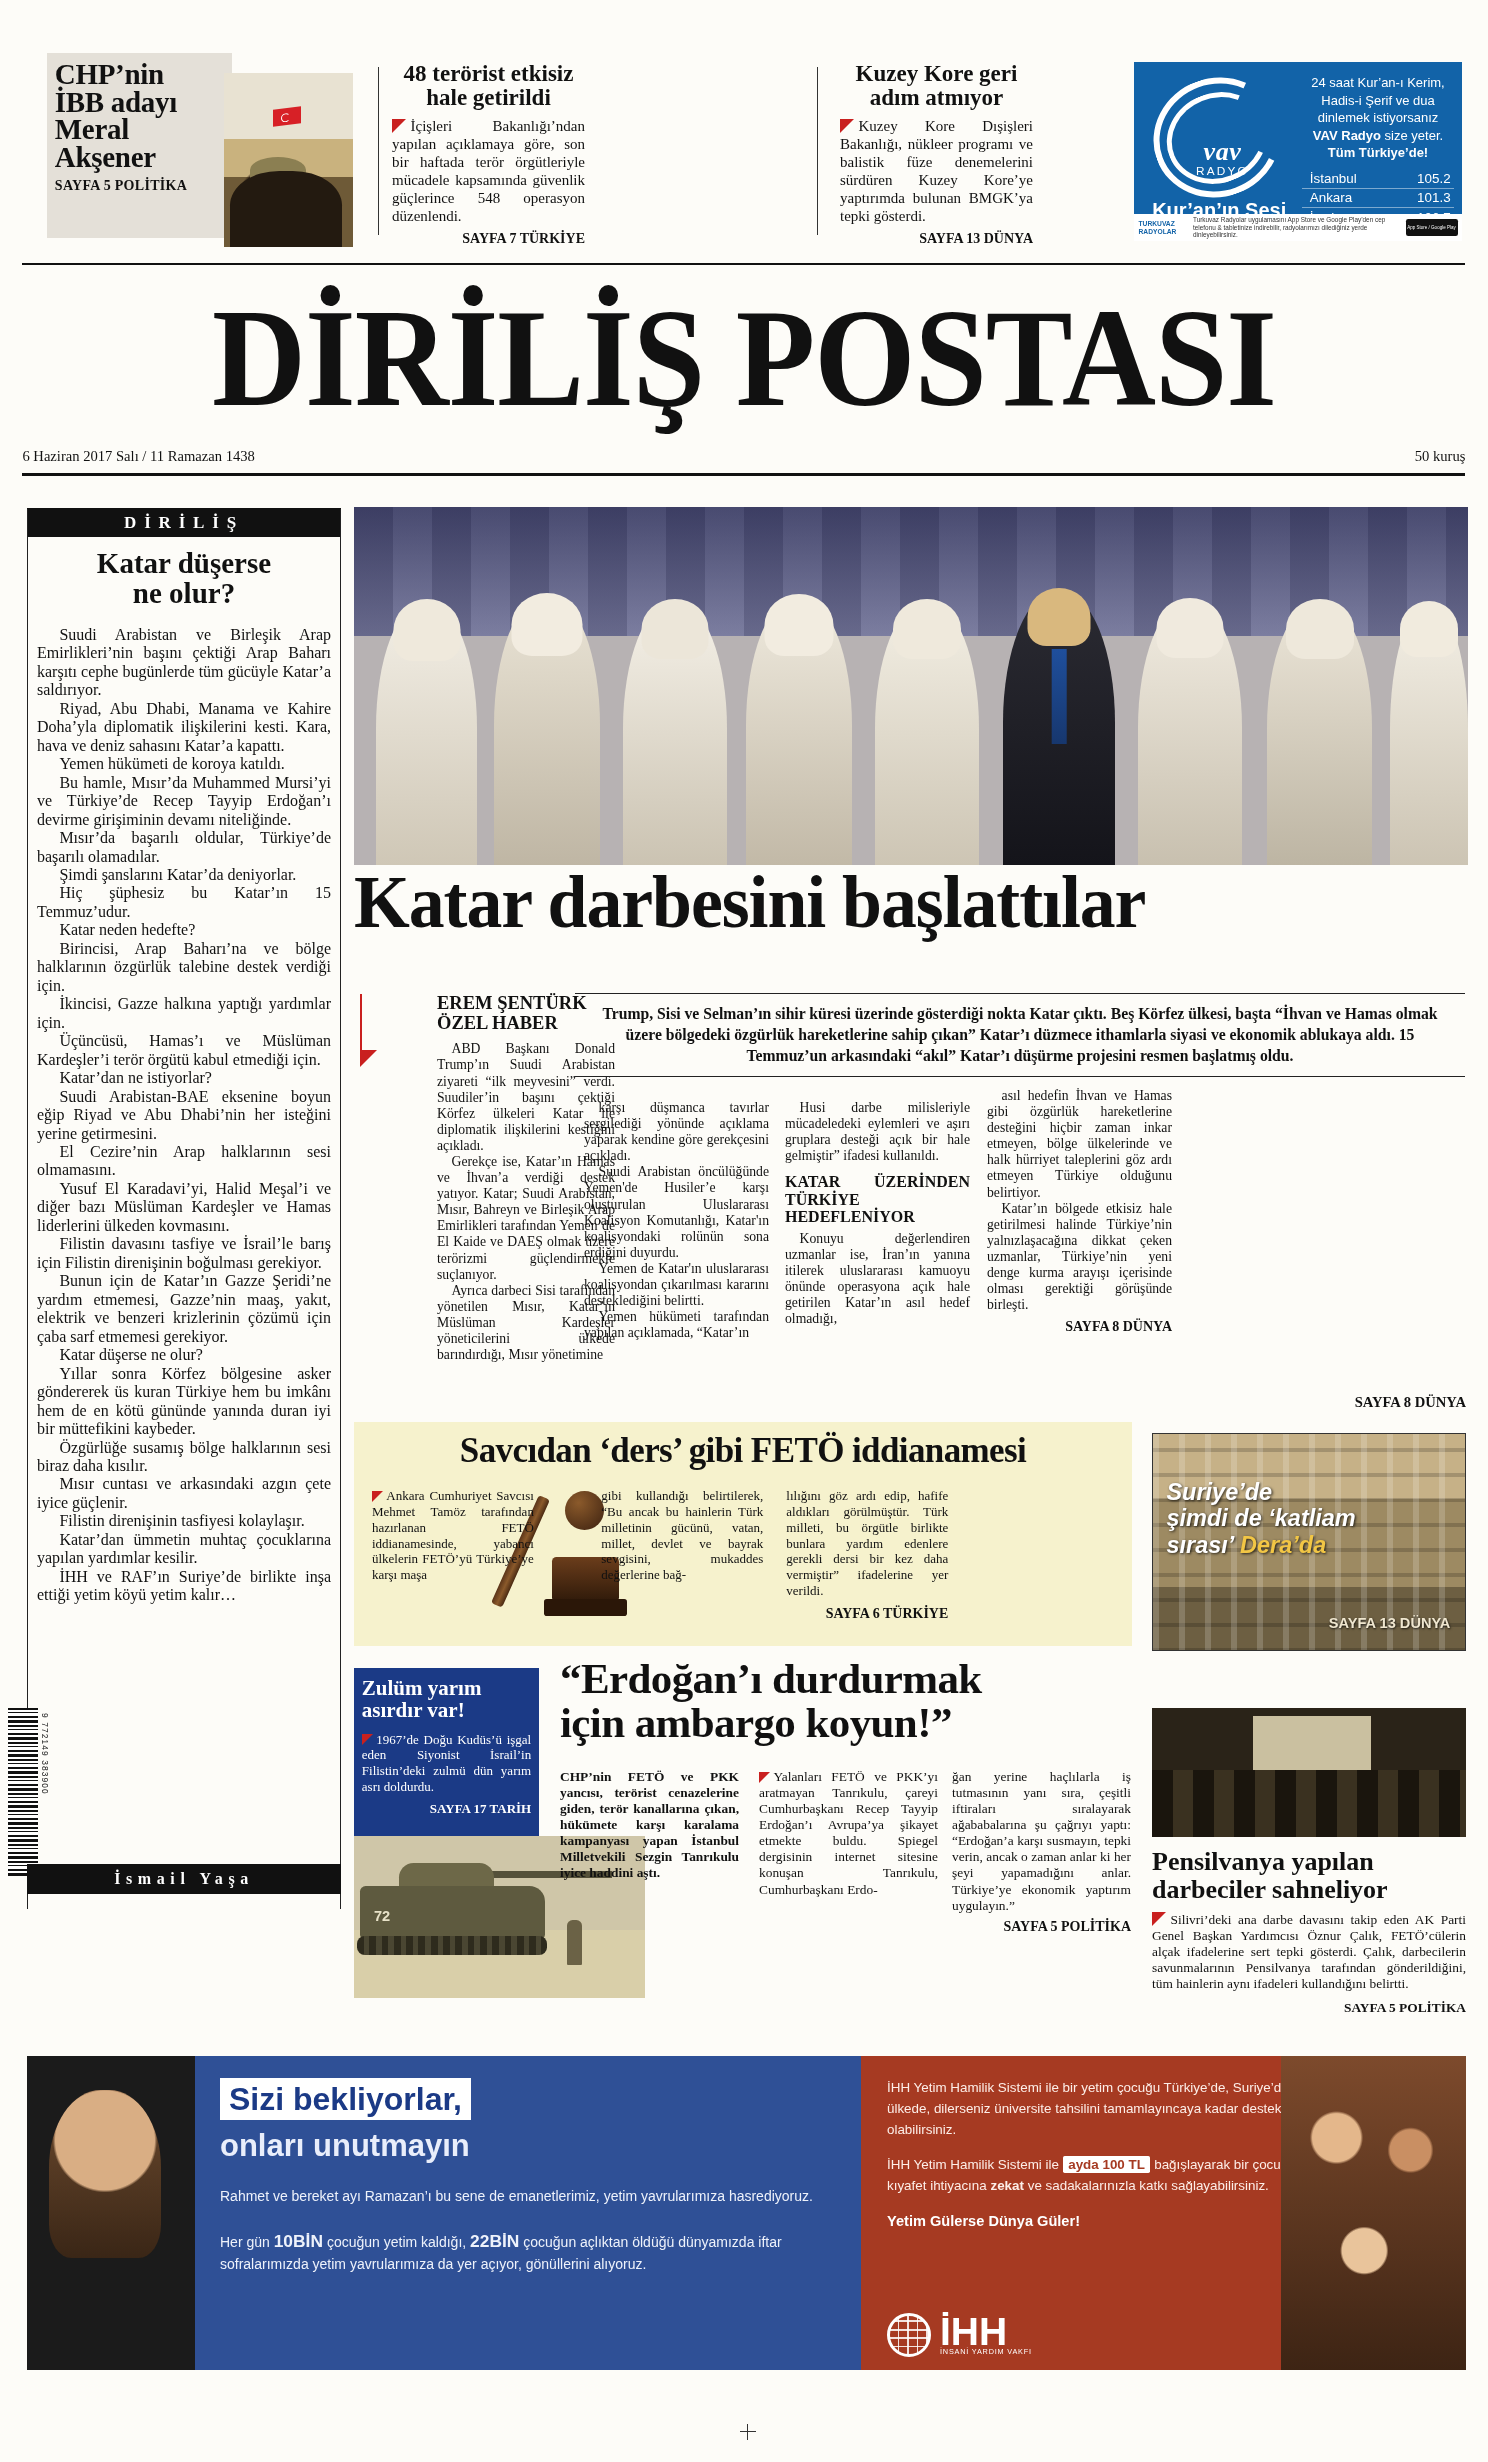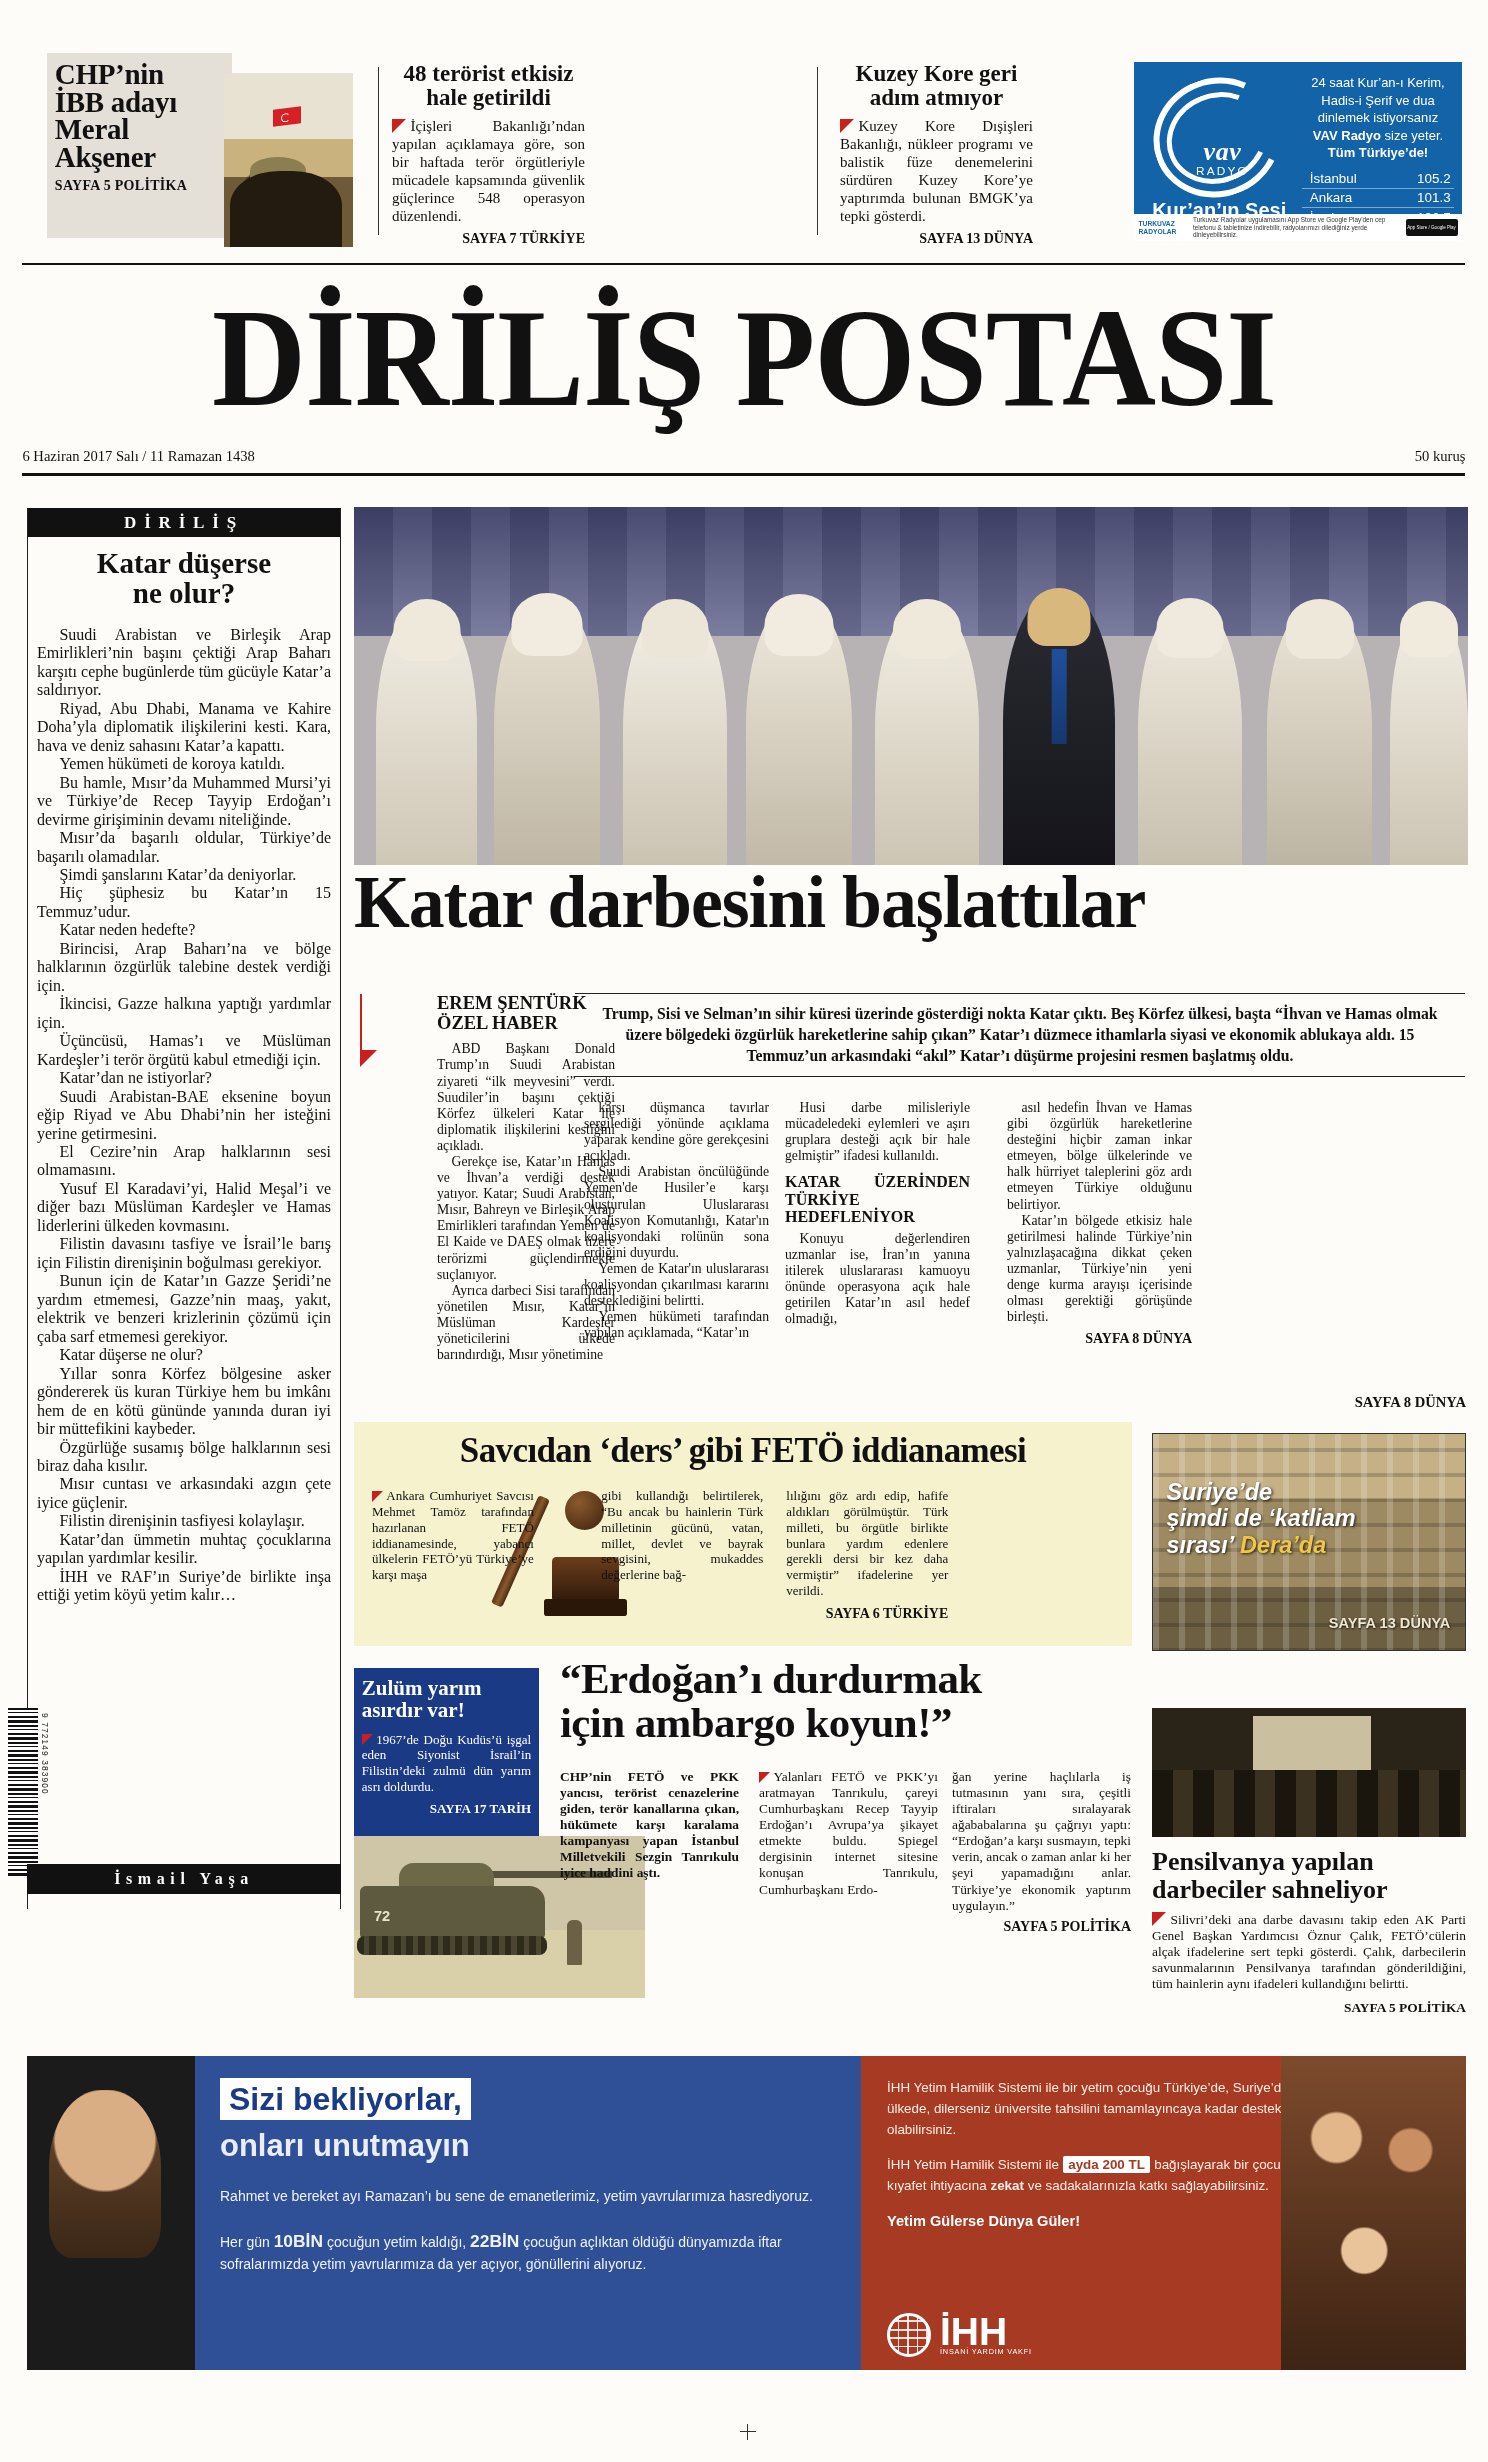--- a/index.html
+++ b/index.html
@@ -687,7 +687,7 @@
       <p>Konuyu değerlendiren uzmanlar ise, İran’ın yanına itilerek uluslararası kamuoyu önünde operasyona açık hale getirilen Katar’ın asıl hedef olmadığı,</p>
     </div>
 
-    <div class="ma-col" id="ma-c4" style="top:112px;margin-left:20px;">
+    <div class="ma-col" id="ma-c4" style="top:100px;">
       <p>asıl hedefin İhvan ve Hamas gibi özgürlük hareketlerine desteğini hiçbir zaman inkar etmeyen, bölge ülkelerinde ve halk hürriyet taleplerini göz ardı etmeyen Türkiye olduğunu belirtiyor.</p>
       <p>Katar’ın bölgede etkisiz hale getirilmesi halinde Türkiye’nin yalnızlaşacağına dikkat çeken uzmanlar, Türkiye’nin yeni denge kurma arayışı içerisinde olması gerektiği görüşünde birleşti.</p>
       <div class="page-ref-r">SAYFA 8 DÜNYA</div>

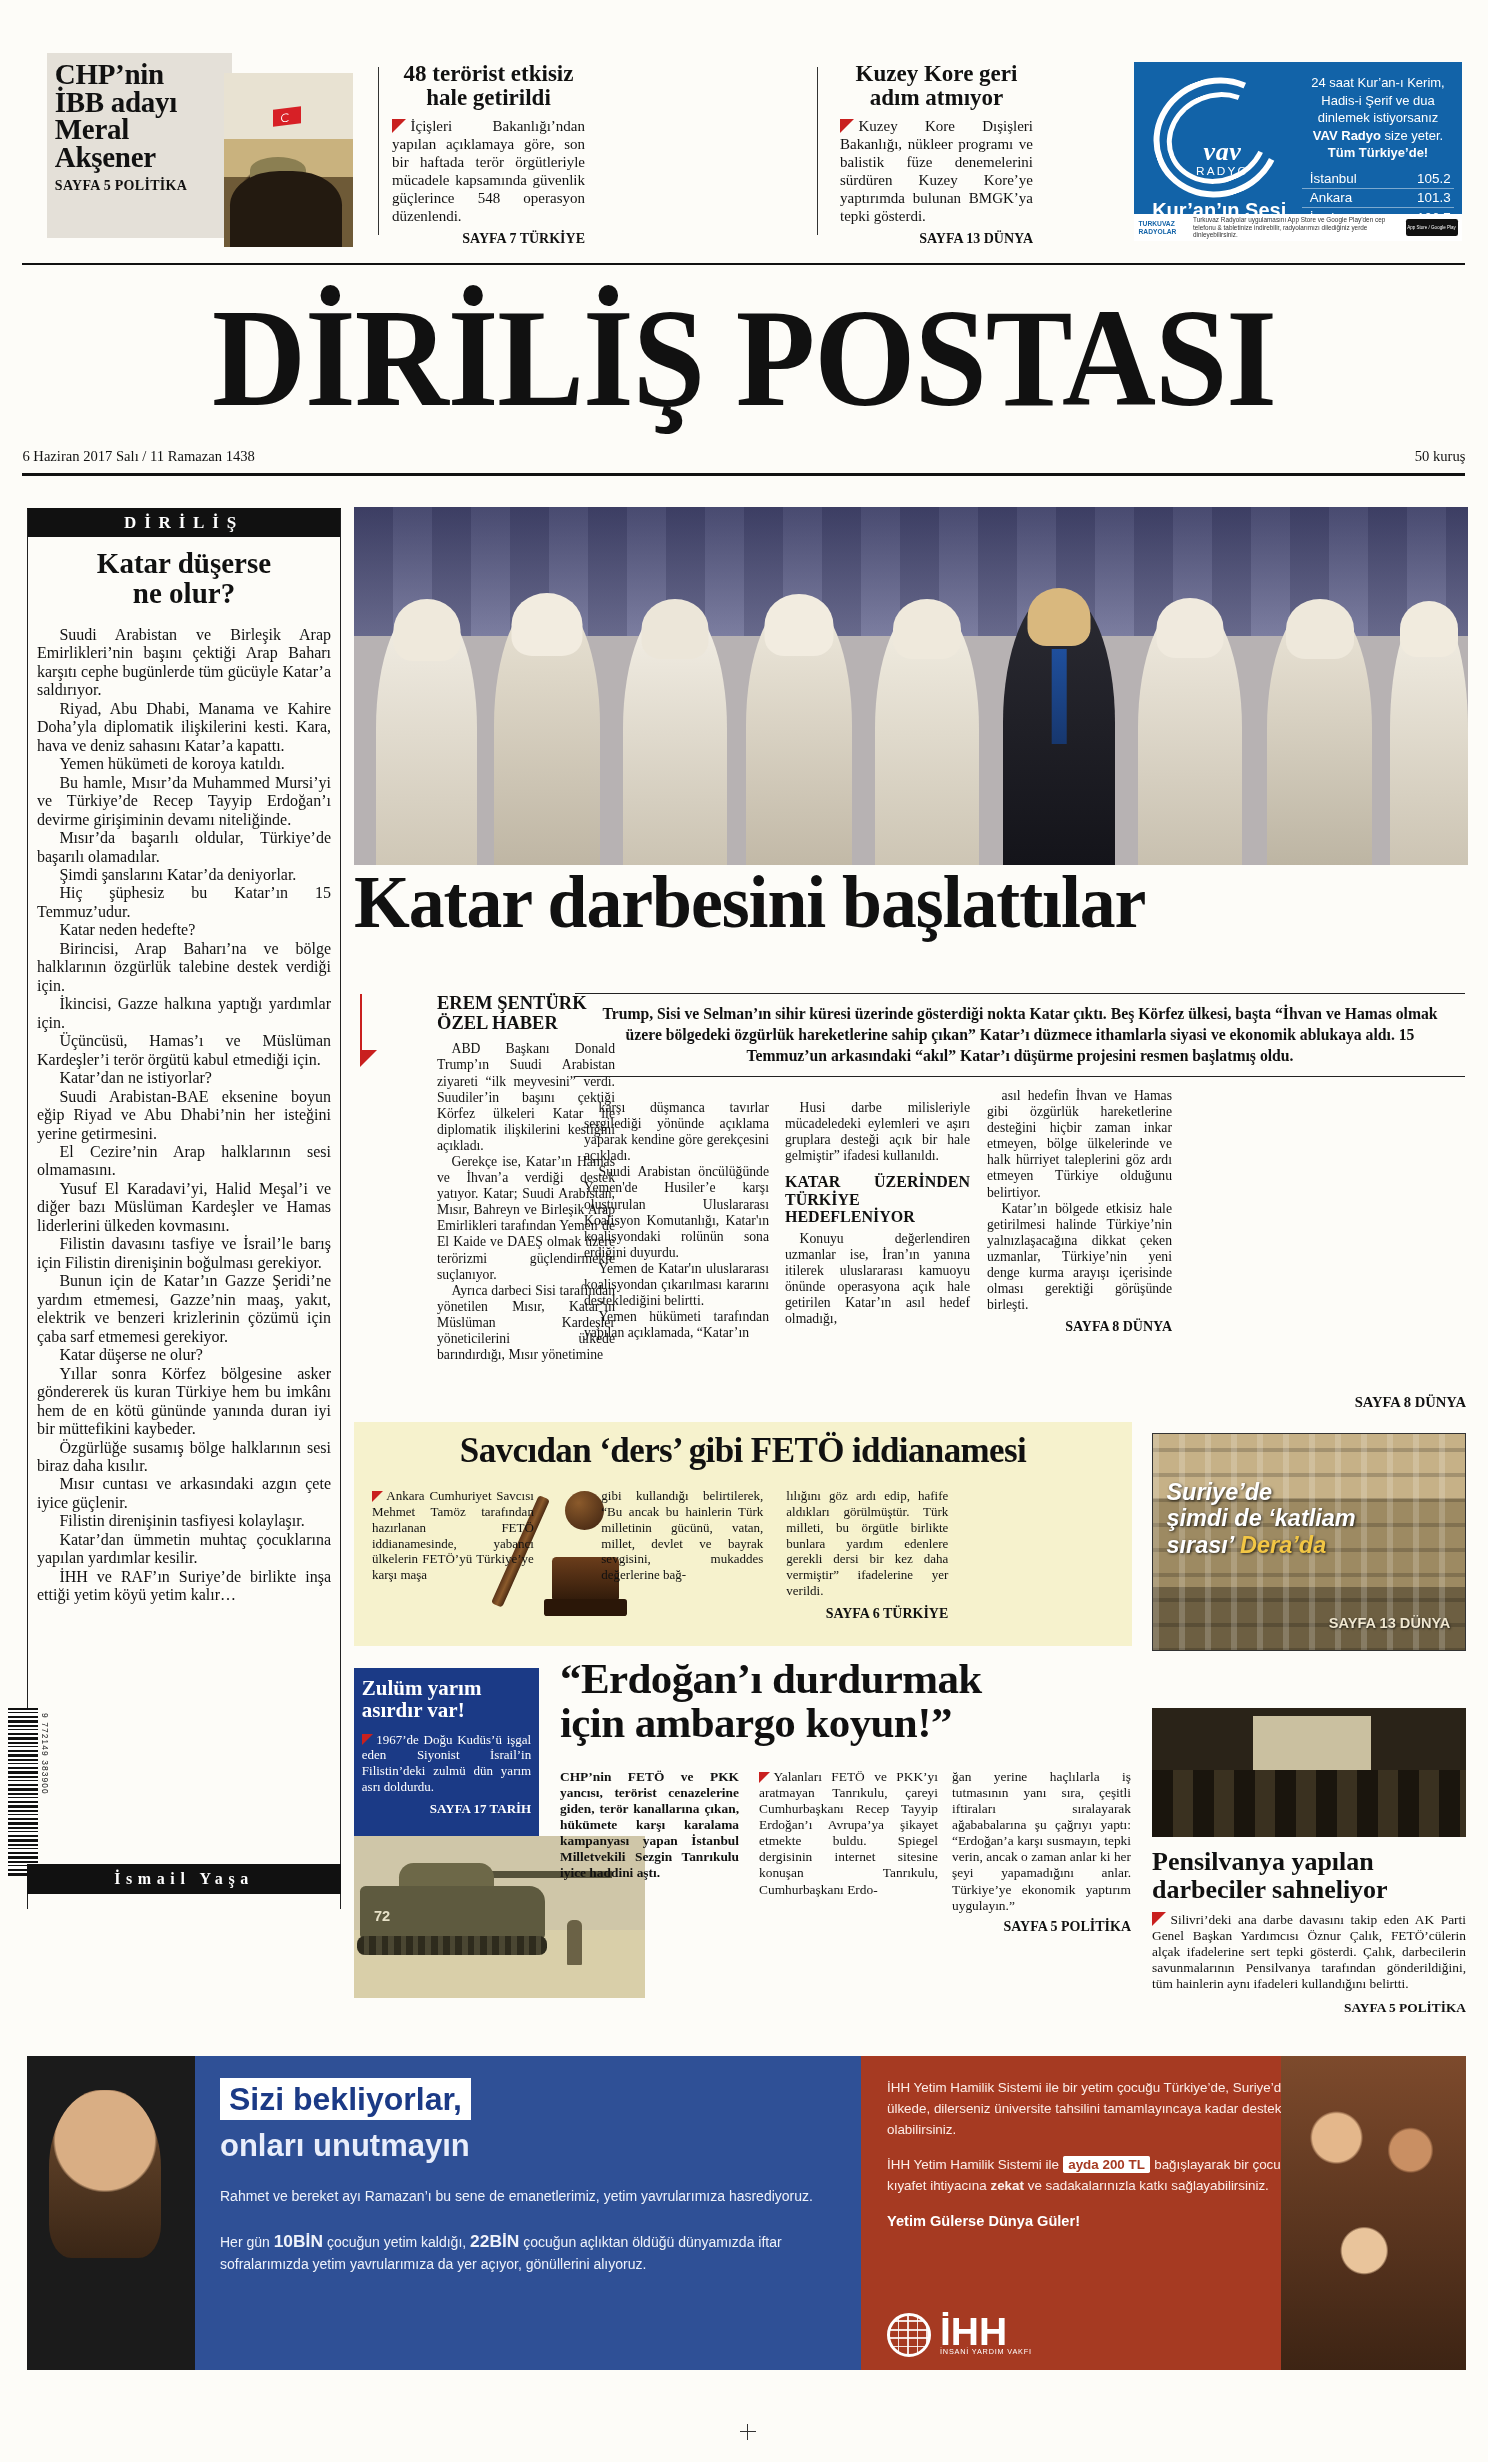--- a/index.html
+++ b/index.html
@@ -786,7 +786,7 @@
     <div class="ihh-red">
       <div class="p">İHH Yetim Hamilik Sistemi ile bir yetim çocuğu Türkiye’de, Suriye’de ya da 5 kıtada istediğiniz ülkede, dilerseniz üniversite tahsilini tamamlayıncaya kadar destekleyebilir, hamisi olabilirsiniz.</div>
       <div class="p" style="margin-top:14.6px;">
-        <span>İHH Yetim Hamilik Sistemi ile </span><span class="hi">ayda 200 TL</span><span> bağışlayarak bir çocuğun eğitim, sağlık, gıda ve kıyafet ihtiyacına </span><b>zekat</b><span> ve sadakalarınızla katkı sağlayabilirsiniz.</span>
+        <span>İHH Yetim Hamilik Sistemi ile </span><span class="hi">ayda 100 TL</span><span> bağışlayarak bir çocuğun eğitim, sağlık, gıda ve kıyafet ihtiyacına </span><b>zekat</b><span> ve sadakalarınızla katkı sağlayabilirsiniz.</span>
       </div>
       <div class="slogan">Yetim Gülerse Dünya Güler!</div>
       <div class="ihh-brand">

